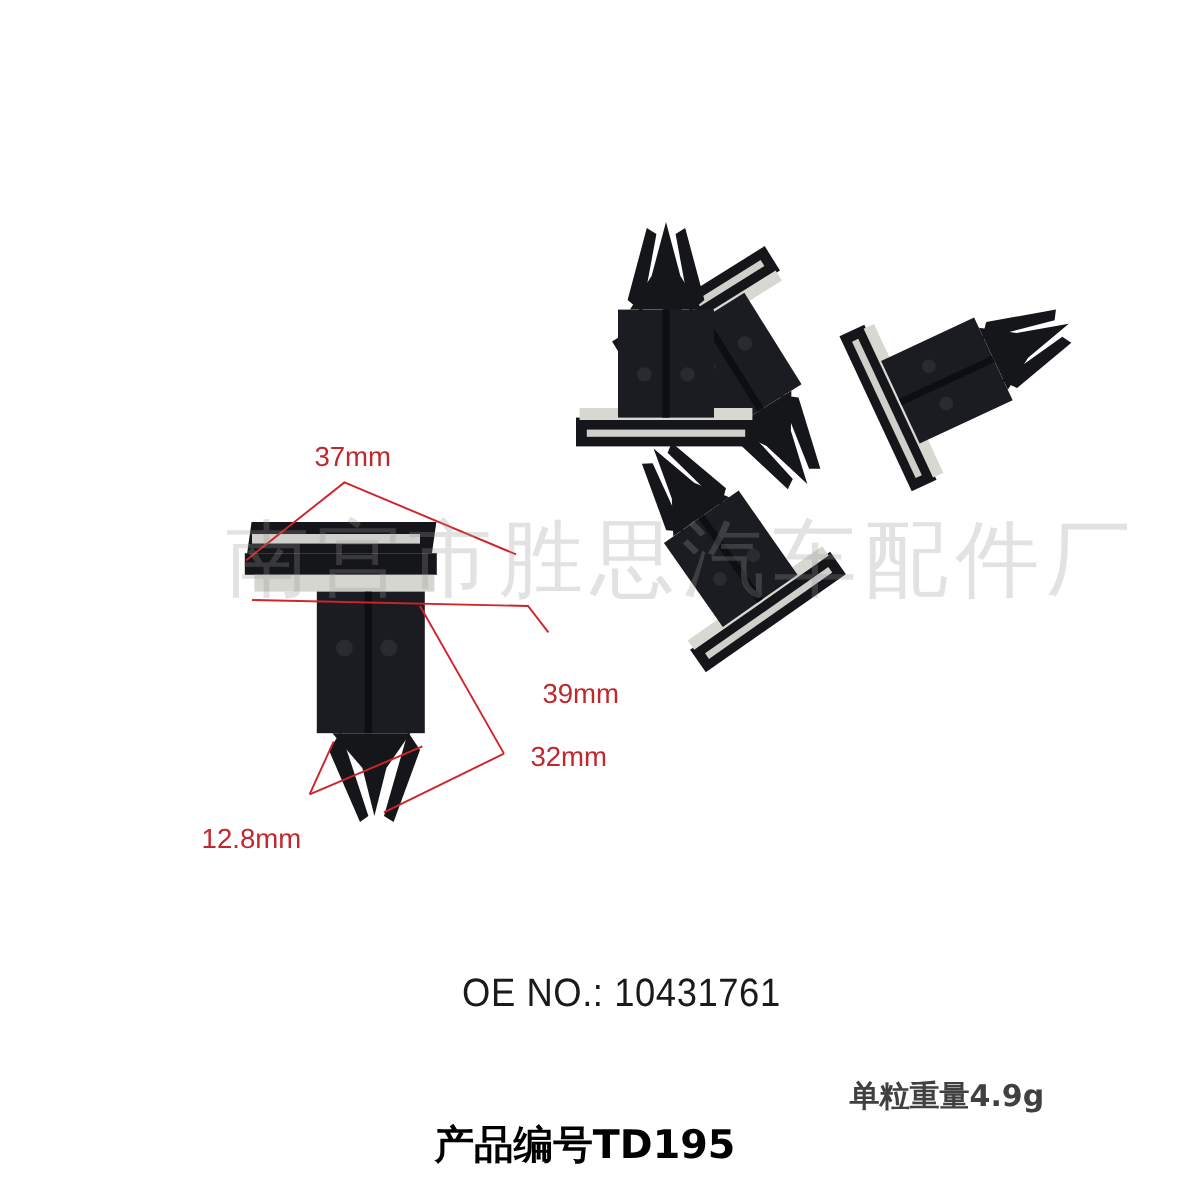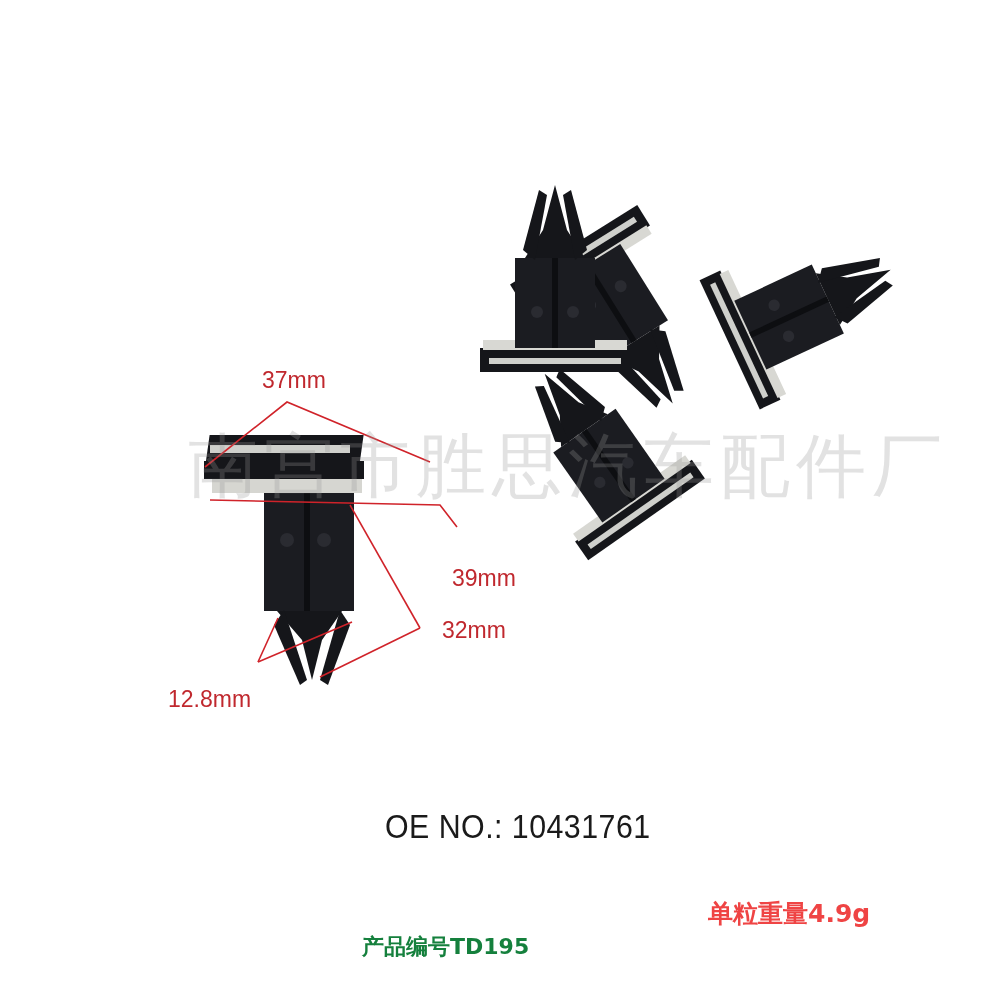--- a/index.html
+++ b/index.html
@@ -8,7 +8,7 @@
   .label { position: absolute; color: #c0282e; font-family: "Liberation Sans", sans-serif; font-size: 23px; white-space: nowrap; }
   .watermark { position: absolute; left: 188px; top: 420px; font-family: "DejaVu Sans", sans-serif; font-size: 70px; letter-spacing: 6px; color: rgba(150,150,150,0.28); white-space: nowrap; font-weight: 300; }
   .oe { position: absolute; left: 385px; top: 808px; font-family: "Liberation Sans", sans-serif; font-size: 33px; color: #1a1a1a; letter-spacing: 0.5px; transform: scaleX(0.92); transform-origin: left; white-space: nowrap; }
-  .weight { position: absolute; left: 708px; top: 897px; font-family: "DejaVu Sans", sans-serif; font-weight: bold; font-size: 25px; color: #ef4444; white-space: nowrap; }
+  .weight { position: absolute; left: 708px; top: 897px; font-family: "DejaVu Sans", sans-serif; font-weight: bold; font-size: 25px; color: #404040; white-space: nowrap; }
   .product { position: absolute; left: 362px; top: 932px; font-family: "DejaVu Sans", sans-serif; font-weight: bold; font-size: 22px; color: #15803d; white-space: nowrap; }
 </style>
 </head>

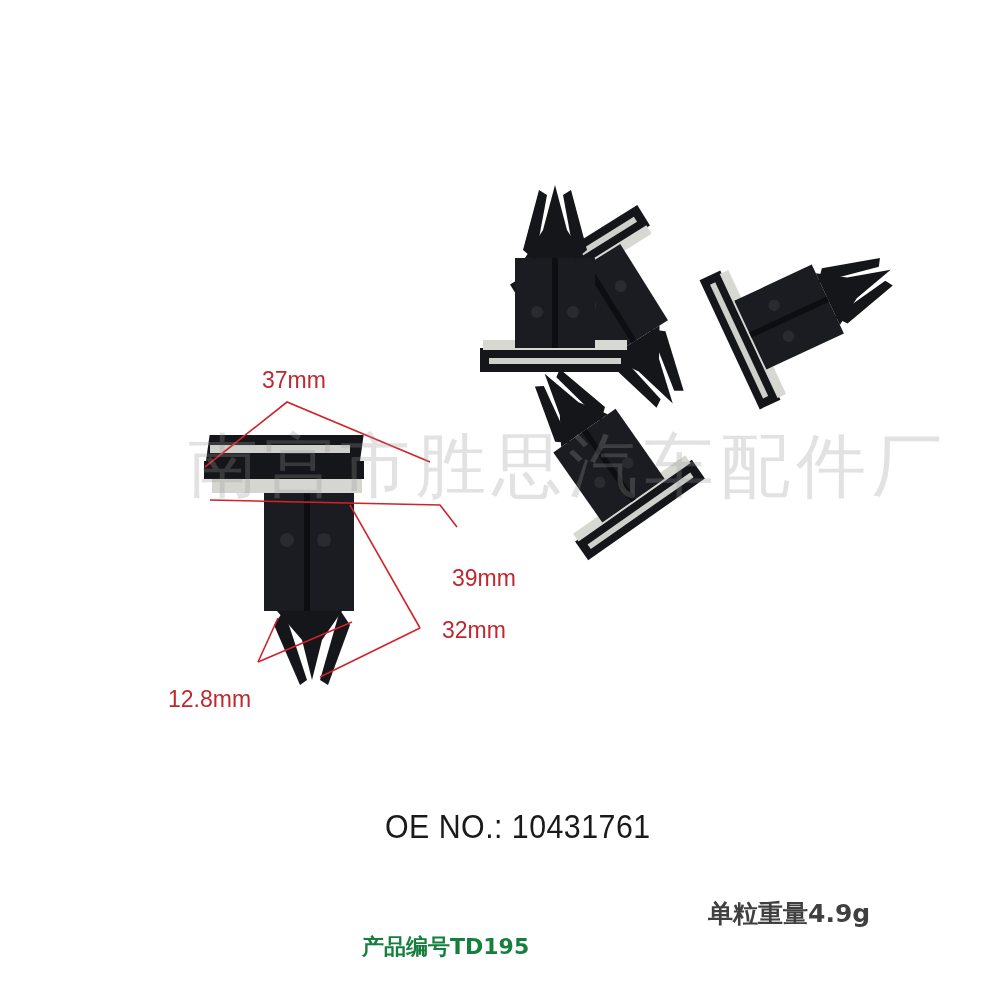--- a/index.html
+++ b/index.html
@@ -9,7 +9,7 @@
   .watermark { position: absolute; left: 188px; top: 420px; font-family: "DejaVu Sans", sans-serif; font-size: 70px; letter-spacing: 6px; color: rgba(150,150,150,0.28); white-space: nowrap; font-weight: 300; }
   .oe { position: absolute; left: 385px; top: 808px; font-family: "Liberation Sans", sans-serif; font-size: 33px; color: #1a1a1a; letter-spacing: 0.5px; transform: scaleX(0.92); transform-origin: left; white-space: nowrap; }
   .weight { position: absolute; left: 708px; top: 897px; font-family: "DejaVu Sans", sans-serif; font-weight: bold; font-size: 25px; color: #404040; white-space: nowrap; }
-  .product { position: absolute; left: 362px; top: 932px; font-family: "DejaVu Sans", sans-serif; font-weight: bold; font-size: 22px; color: #15803d; white-space: nowrap; }
+  .product { position: absolute; left: 362px; top: 932px; font-family: "DejaVu Sans", sans-serif; font-weight: bold; font-size: 33px; color: #000000; white-space: nowrap; }
 </style>
 </head>
 <body>

